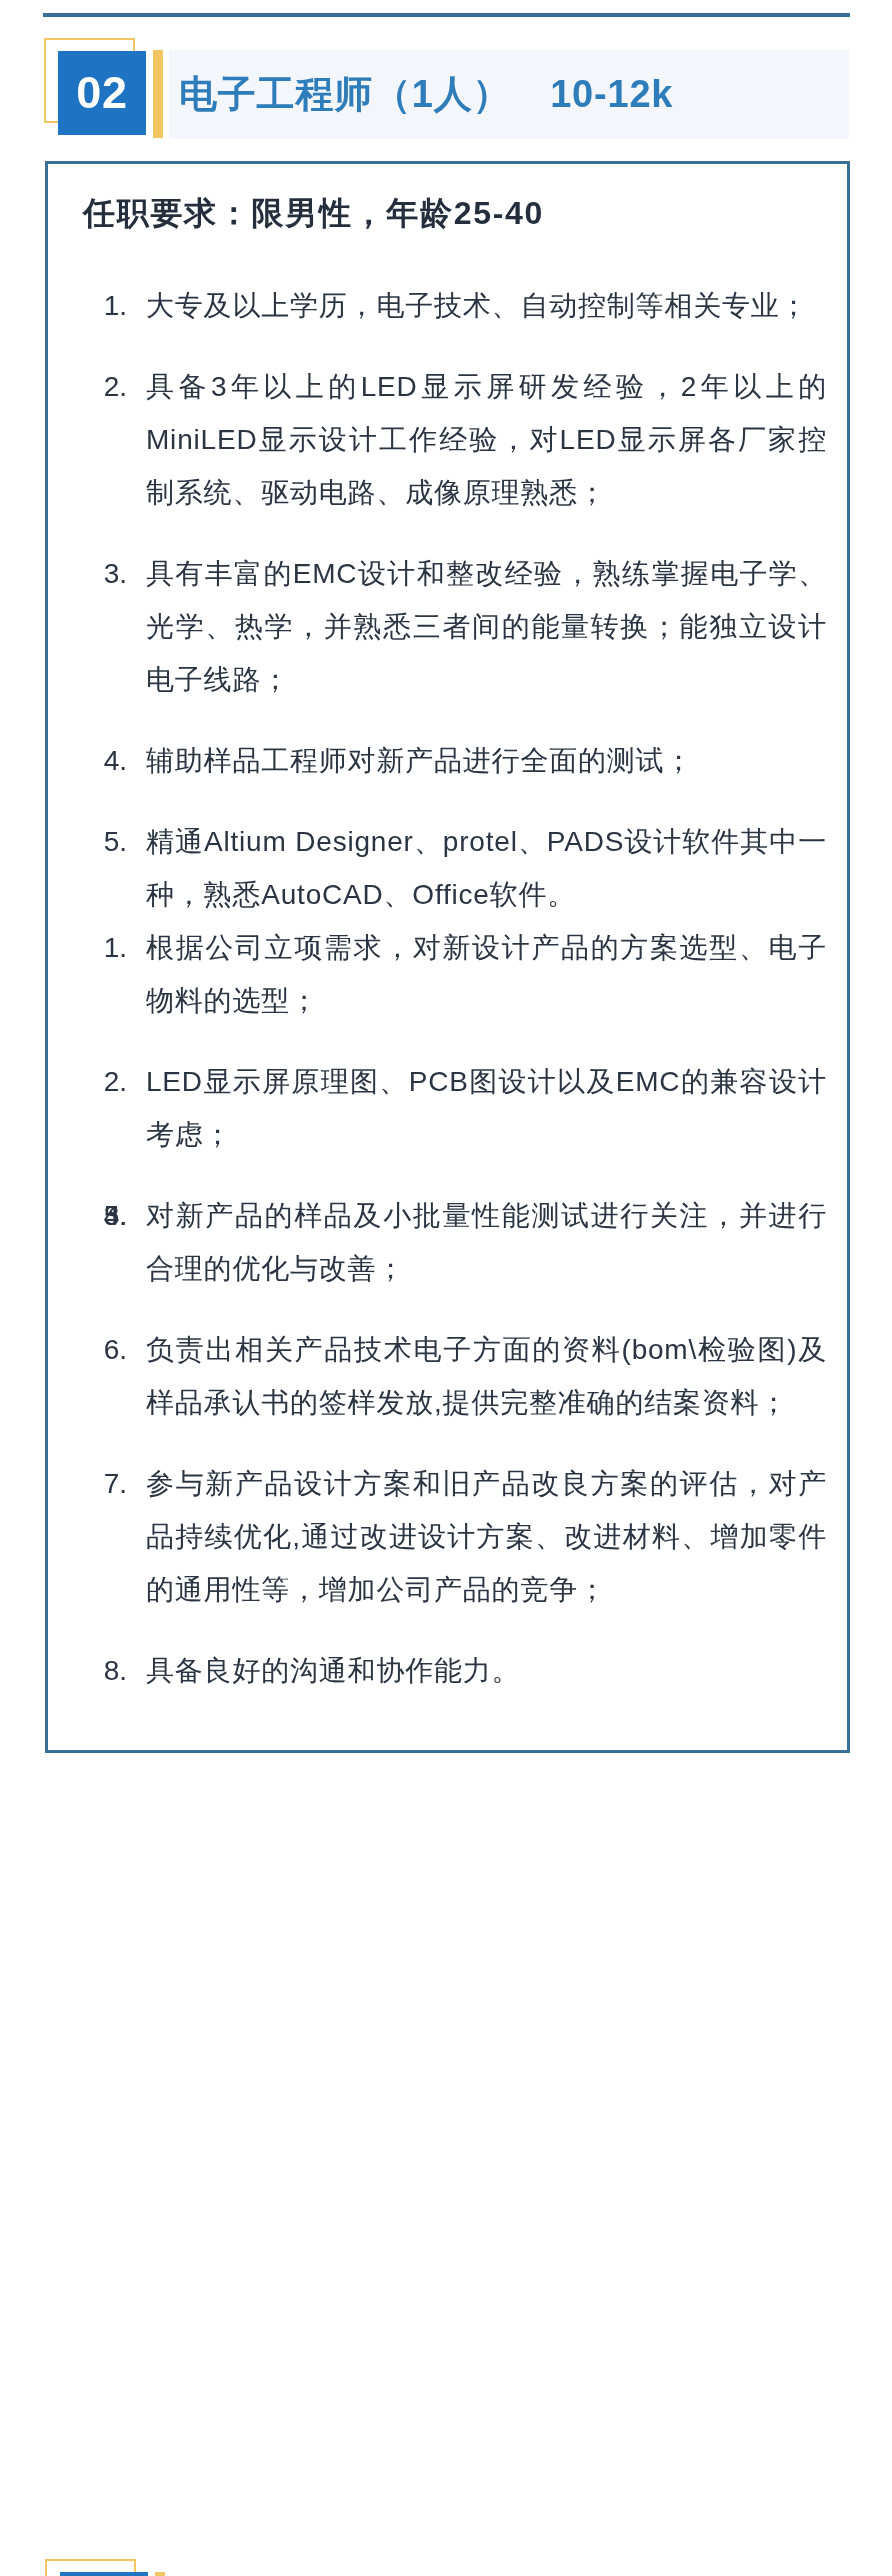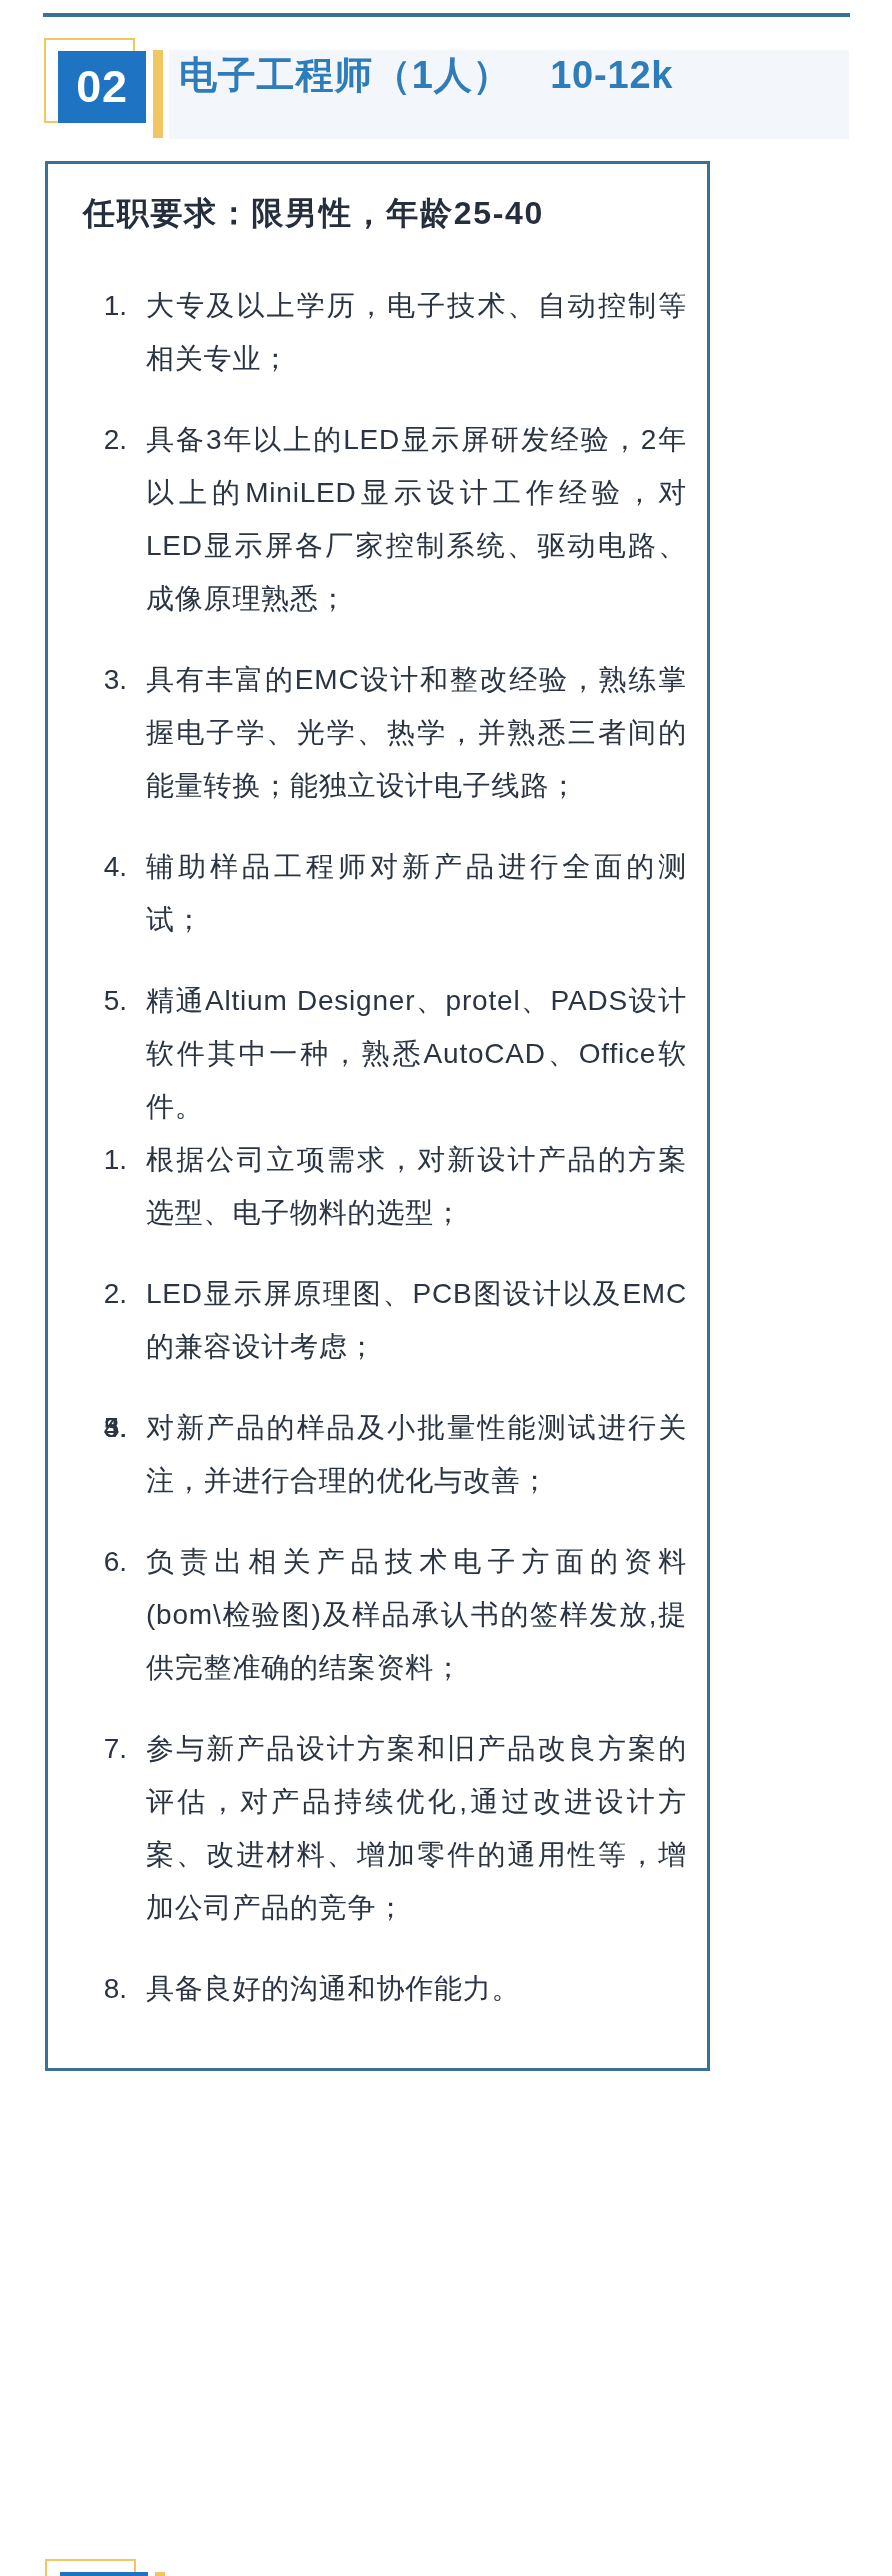--- a/index.html
+++ b/index.html
@@ -41,7 +41,7 @@
     left: 58px;
     top: 51px;
     width: 88px;
-    height: 72px;
+    height: 84px;
     background: #1e74c2;
     color: #ffffff;
     font-size: 45px;

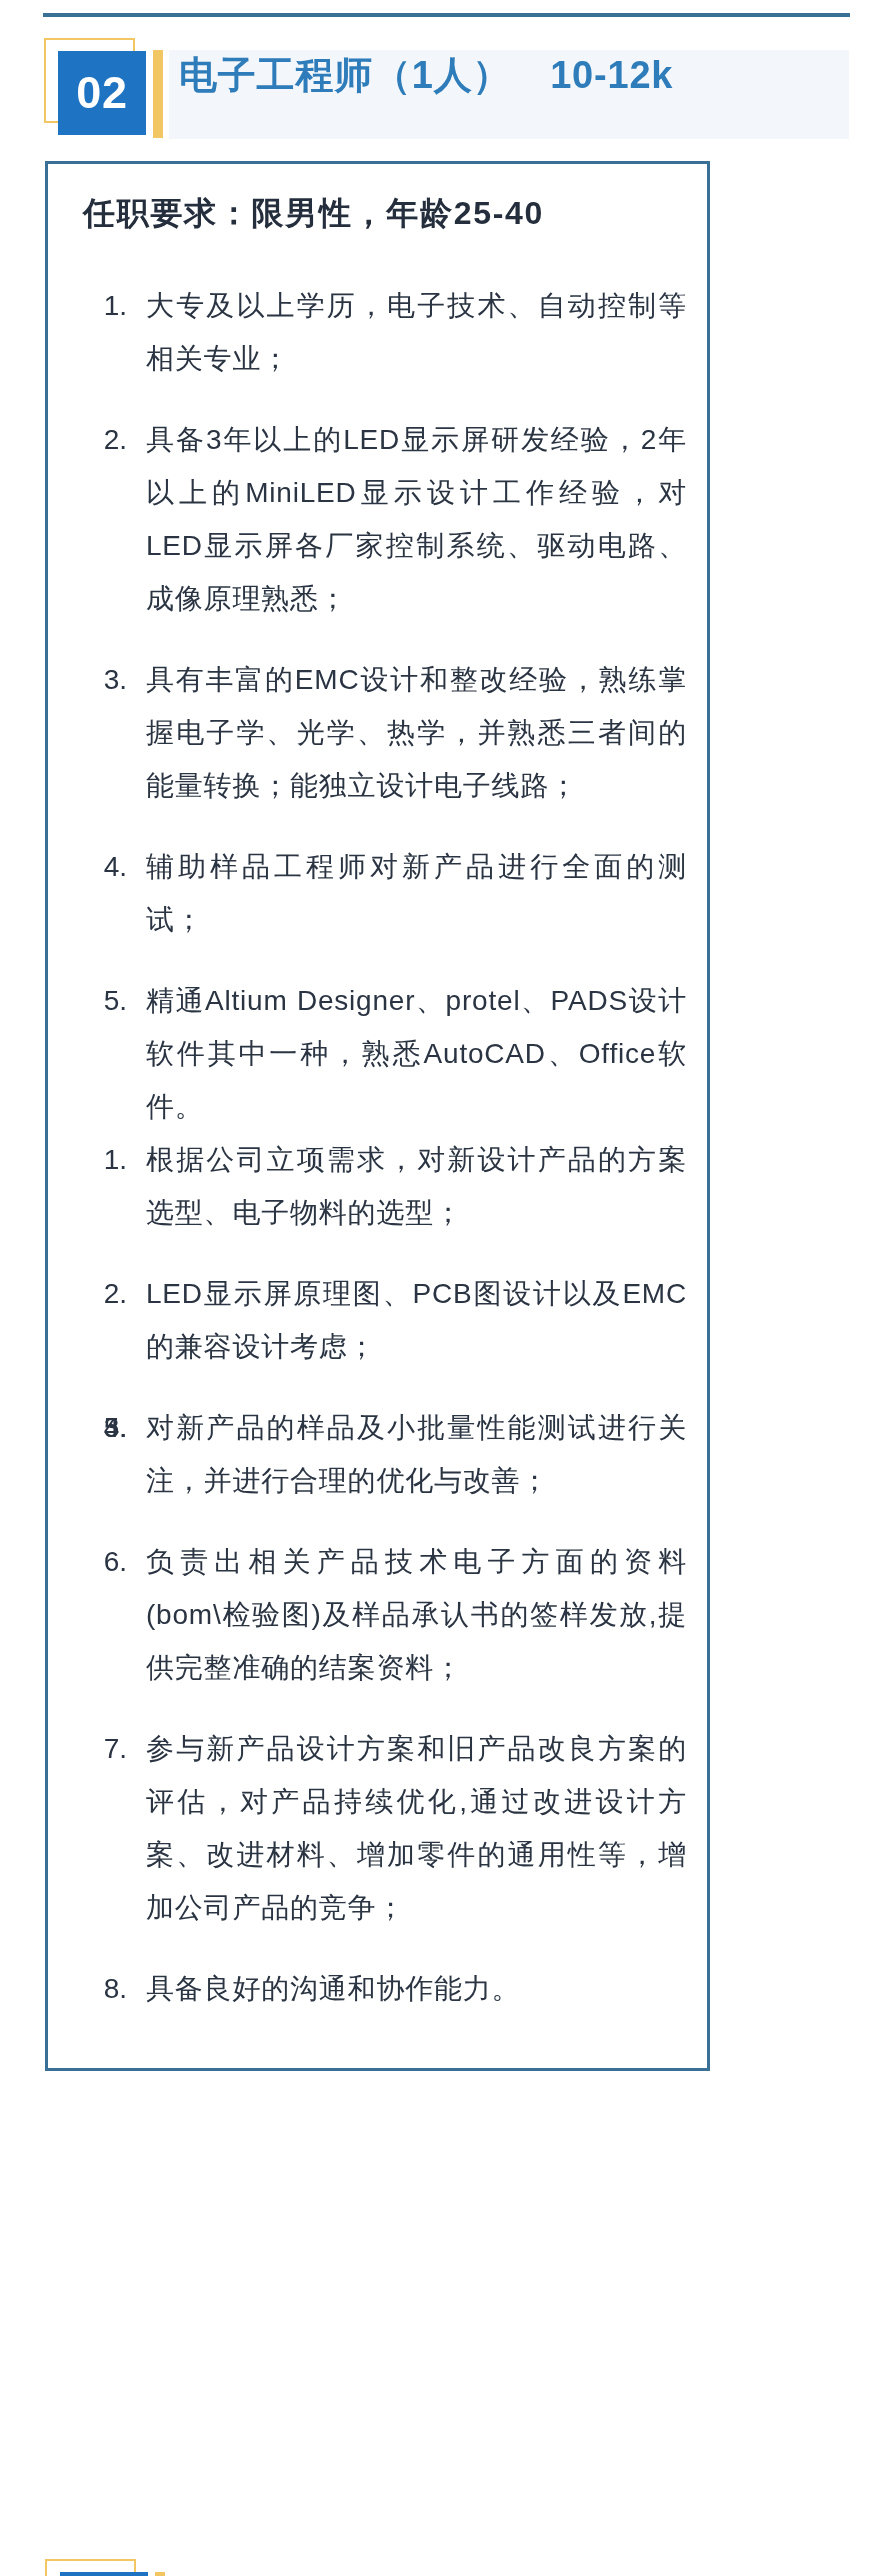--- a/index.html
+++ b/index.html
@@ -67,7 +67,7 @@
     height: 89px;
     background: #f3f7fb;
     display: flex;
-    align-items: flex-start;
+    align-items: center;
     box-sizing: border-box;
     padding-left: 10px;
   }

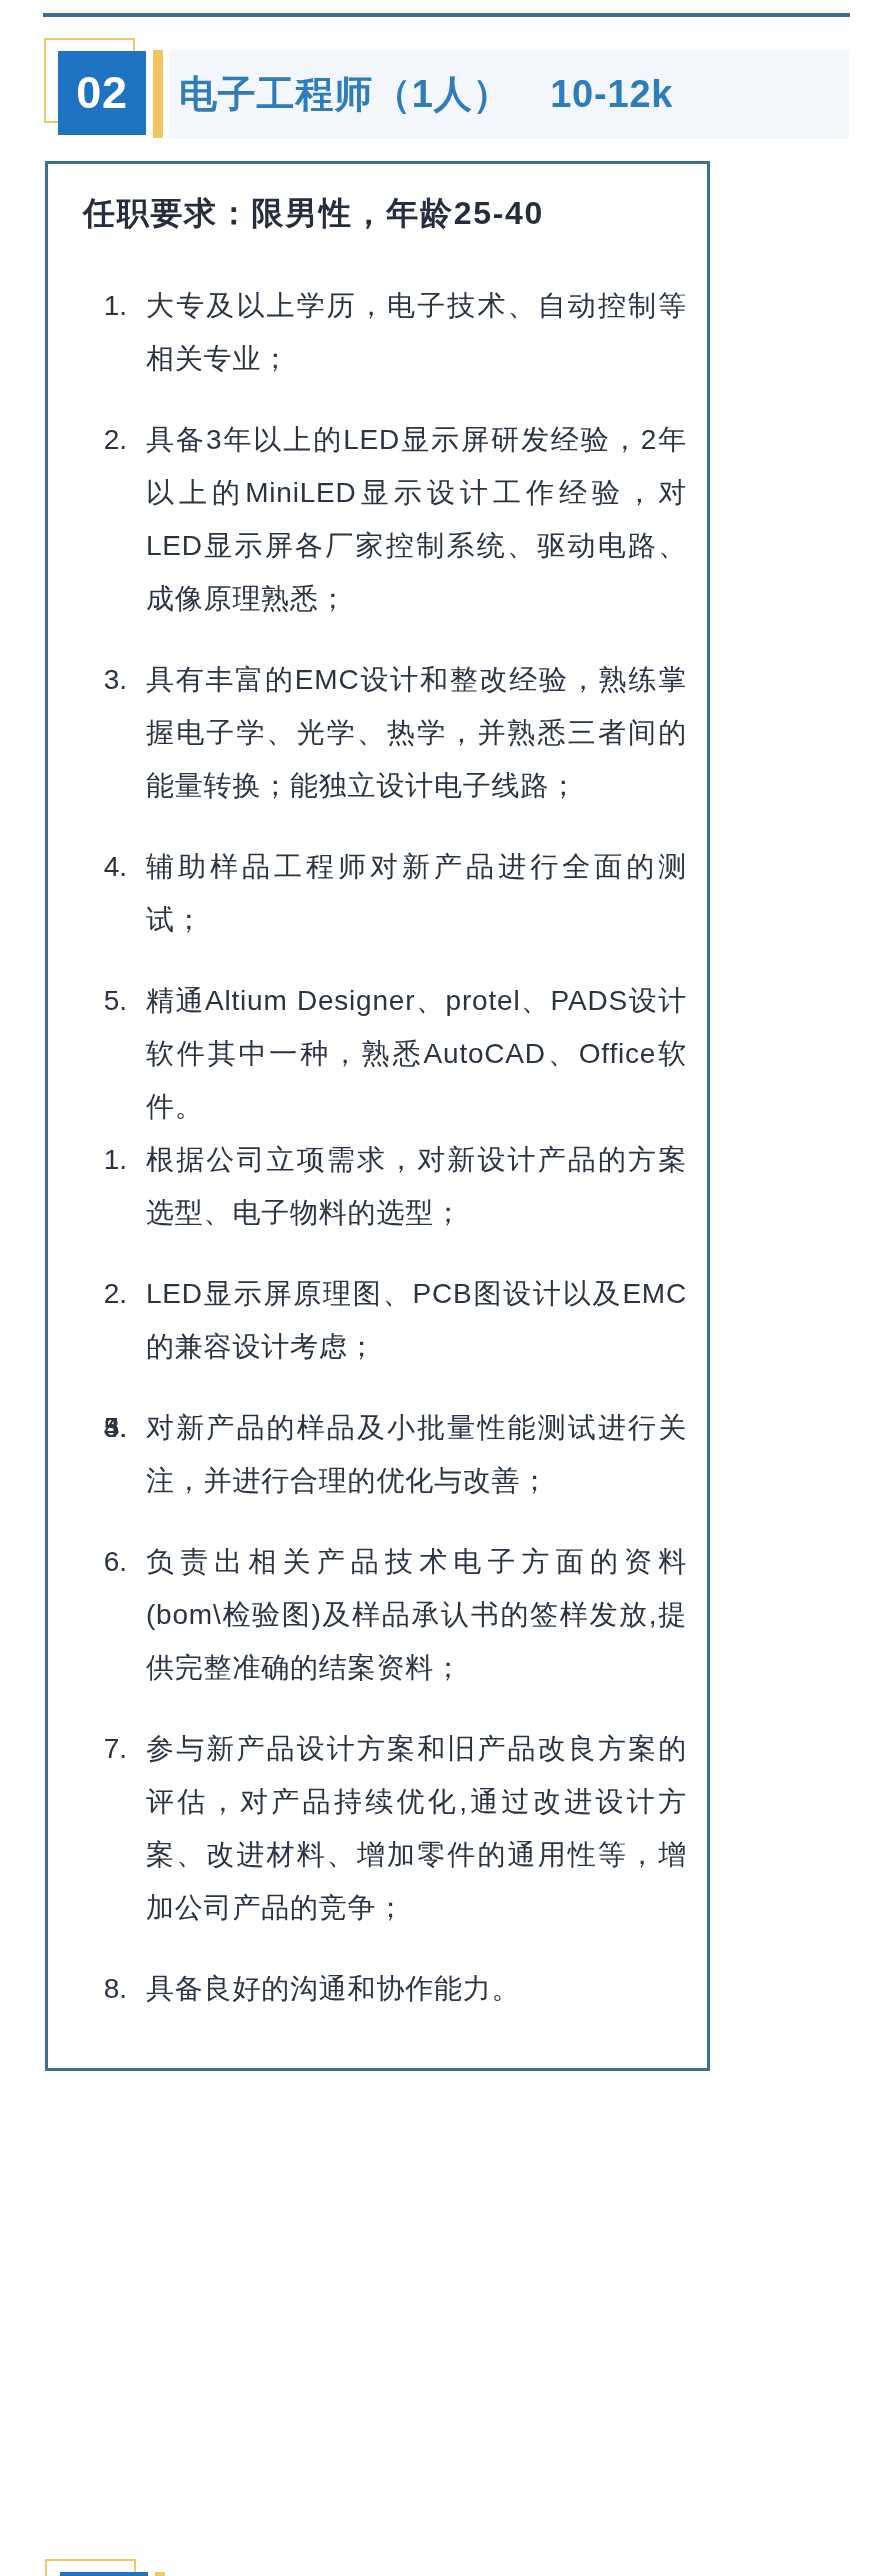--- a/index.html
+++ b/index.html
@@ -85,7 +85,7 @@
     position: absolute;
     left: 45px;
     top: 161px;
-    width: 665px;
+    width: 805px;
     box-sizing: border-box;
     border: 3.3px solid #3a7095;
     background: #ffffff;

